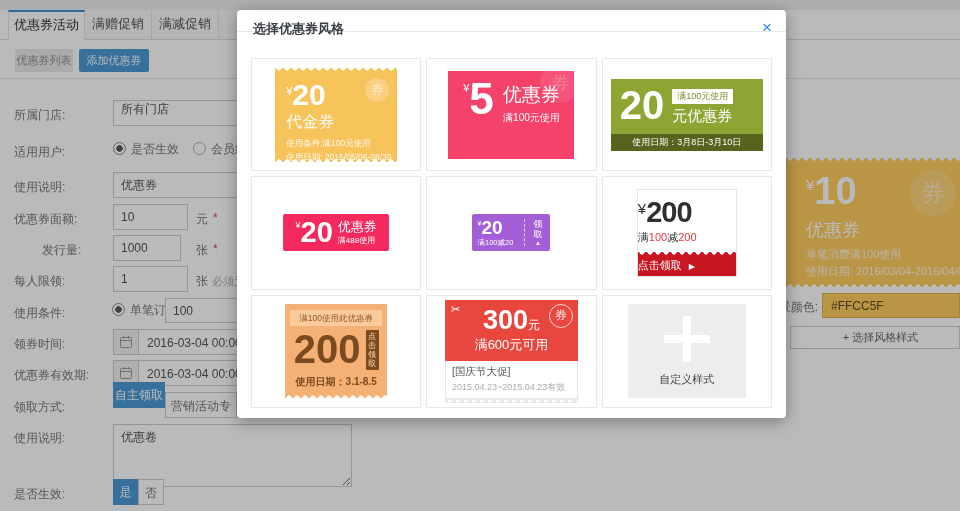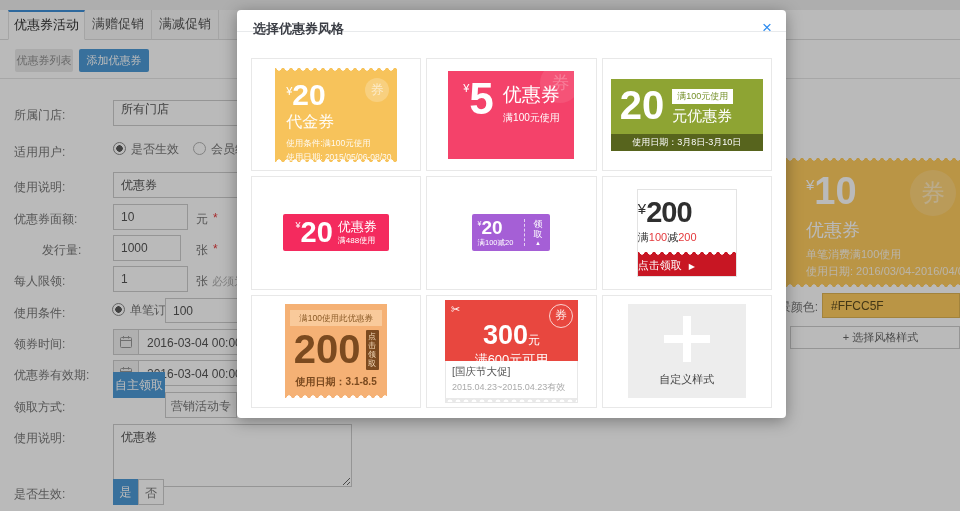--- a/index.html
+++ b/index.html
@@ -141,7 +141,7 @@
   .c8 .sc { position:absolute; left:6px; top:3px; font-size:11px; }
   .c8 .stamp { position:absolute; right:5px; top:4px; width:24px; height:24px; border:1px solid rgba(255,255,255,.75); border-radius:50%;
                font-size:12px; display:flex; align-items:center; justify-content:center; color:rgba(255,255,255,.9); }
-  .c8 .amt { padding-top:22px; line-height:1; }
+  .c8 .amt { padding-top:7px; line-height:1; }
   .c8 .num { font-size:27px; font-weight:bold; }
   .c8 .unit { font-size:12px; }
   .c8 .s { font-size:13px; margin-top:2px; }

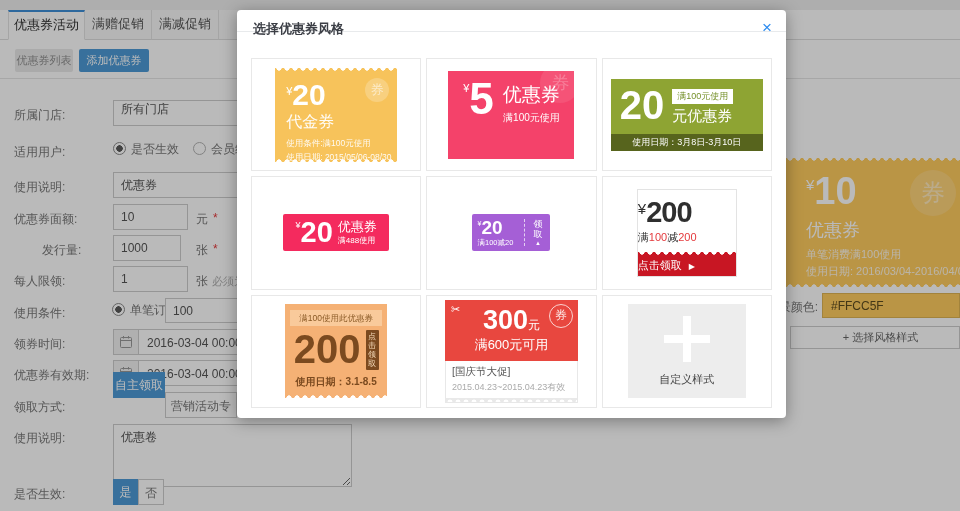--- a/index.html
+++ b/index.html
@@ -228,7 +228,7 @@
   <div class="datetext" style="left:139px;top:360px;width:134px;">2016-03-04 00:00:00</div>
 
   <div class="flabel" style="top:399px;">领取方式:</div>
-  <div class="togbtn on" style="left:113px;top:372px;width:52px;">自主领取</div>
+  <div class="togbtn on" style="left:113px;top:382px;width:52px;">自主领取</div>
   <div class="togbtn off" style="left:165px;top:392px;width:72px;">营销活动专用</div>
 
   <div class="flabel" style="top:430px;">使用说明:</div>

